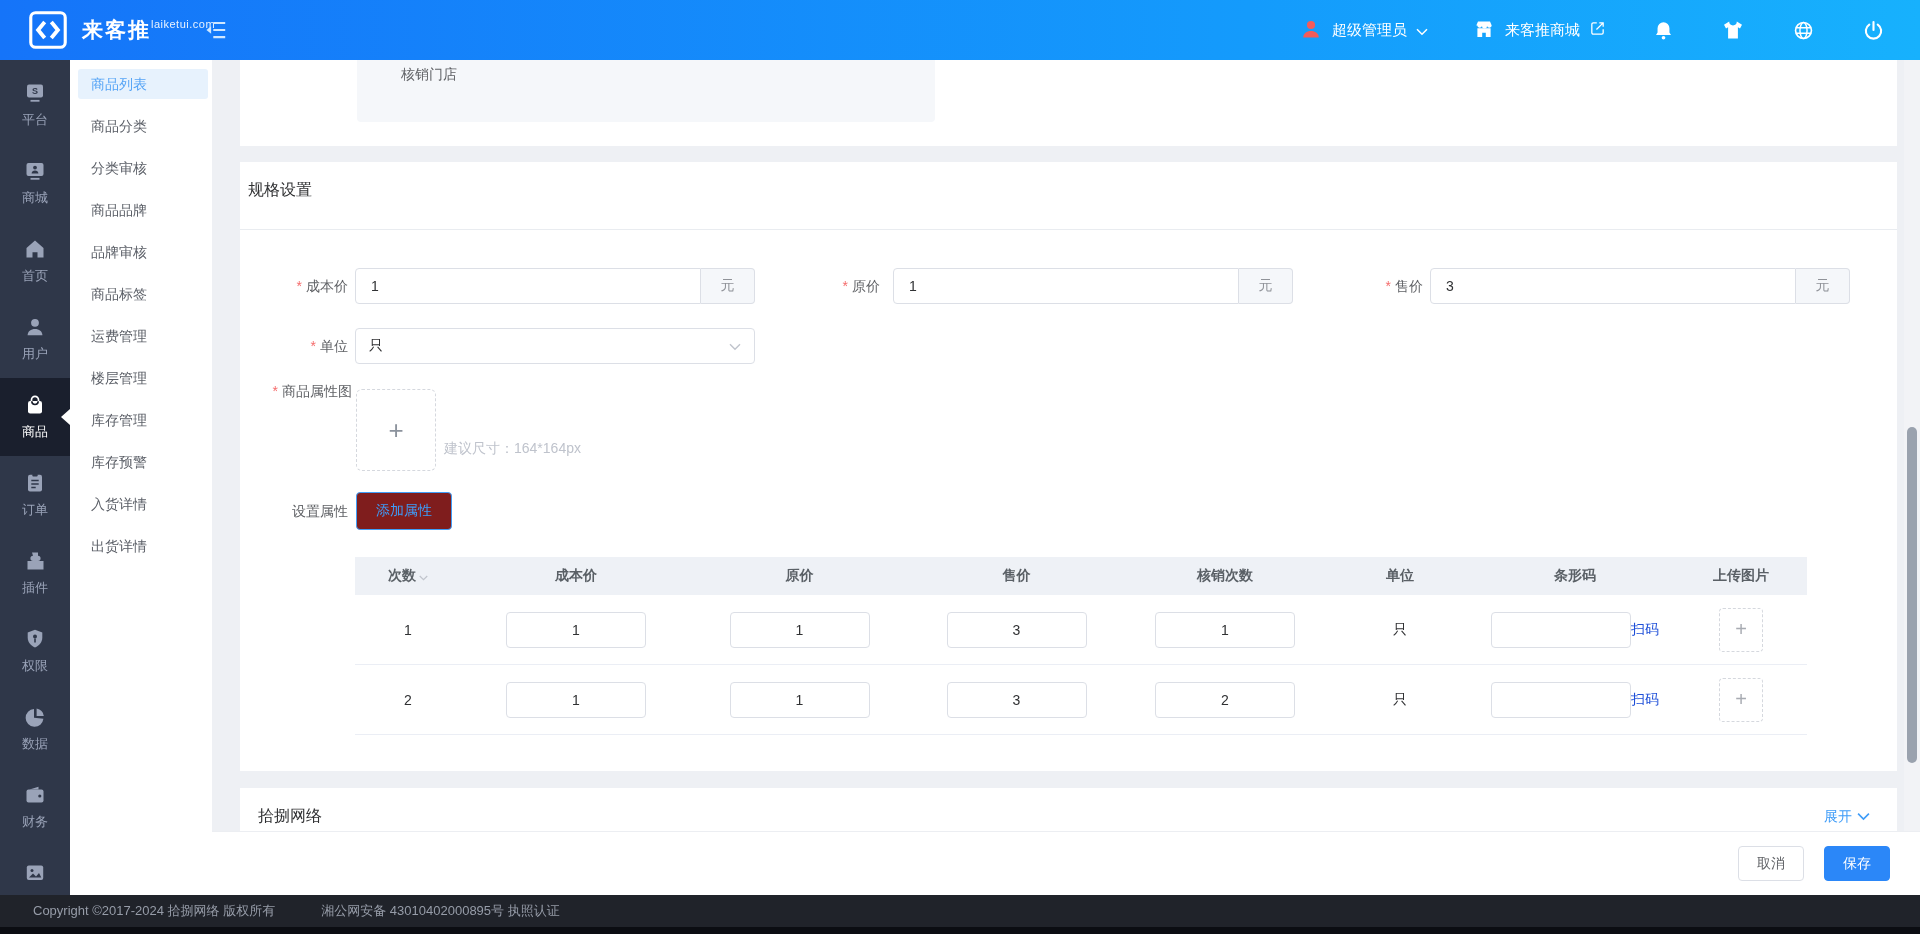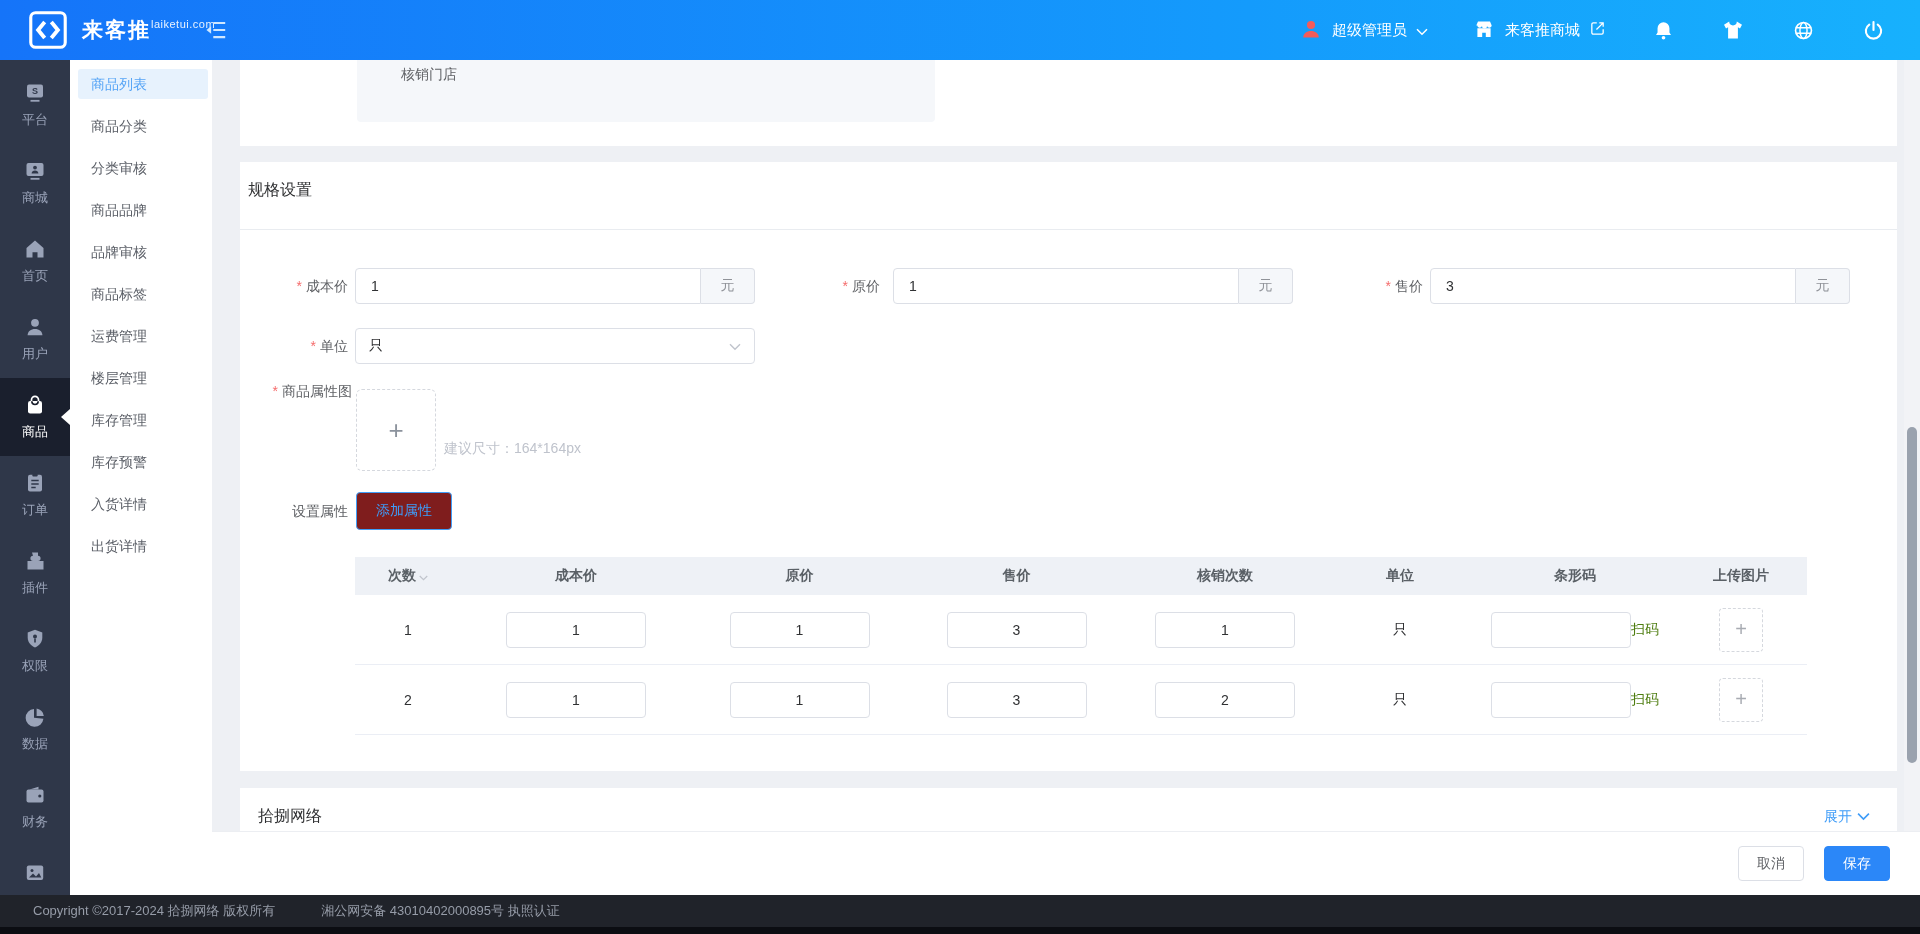--- a/index.html
+++ b/index.html
@@ -76,7 +76,7 @@
   .c4{width:200px;} .c5{width:150px;} .c6{width:200px;} .c7{width:132px;}
   .cell-input { width:140px; height:36px; border:1px solid #dcdfe6; border-radius:4px; text-align:center;
     font-size:14px; color:#303133; outline:none; font-family:inherit; }
-  .scan-link { color:#4d7c0f; cursor:pointer; }
+  .scan-link { color:#1d4ed8; cursor:pointer; }
   .plus-btn { width:44px; height:44px; border:1px dashed #d5d8de; border-radius:4px; color:#a8abb2;
     font-size:20px; display:flex; align-items:center; justify-content:center; background:#fff; cursor:pointer; }
   .sort-caret { color:#c0c4cc; margin-left:3px; }

